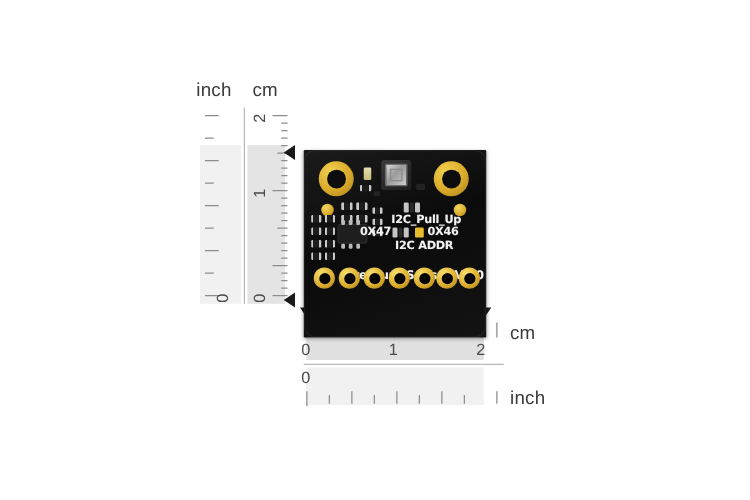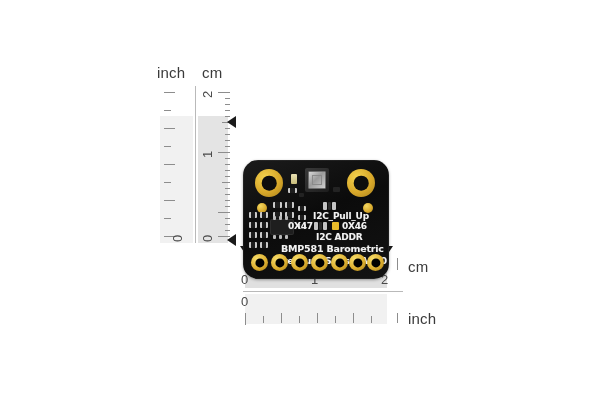--- a/index.html
+++ b/index.html
@@ -147,12 +147,11 @@
     left: 243px;
     top: 120px;
     width: 146px;
-    height: 119px;
+    height: 150px;
     background: linear-gradient(160deg, #1b1b1b 0%, #0b0b0b 45%, #131313 100%);
-    border-radius: 15px;
+    border-radius: 1px;
     box-shadow: 0 1px 3px rgba(0,0,0,0.35);
     overflow: hidden;
-    margin-top: 40px;
   }
   #pcb::after {
     content: "";

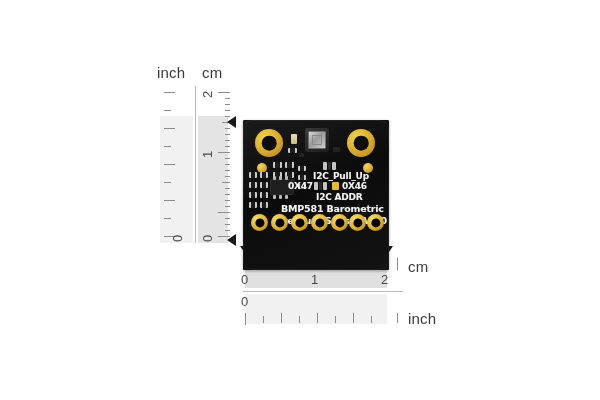--- a/index.html
+++ b/index.html
@@ -463,7 +463,6 @@
     <div class="silk" style="left:45px; top:62px; font-size:9px;">0X47</div>
     <div class="silk" style="left:99px; top:62px; font-size:9px;">0X46</div>
     <div class="silk" style="left:73px; top:73px; font-size:9px;">I2C ADDR</div>
-    <div class="silk" style="left:38px; top:84px; font-size:9.5px;">BMP581 Barometric</div>
     <div class="silk" style="left:33px; top:96px; font-size:9.5px;">Pressure Sensor V1.0</div>
 
     <div class="hdrpad" style="left:8px;">

